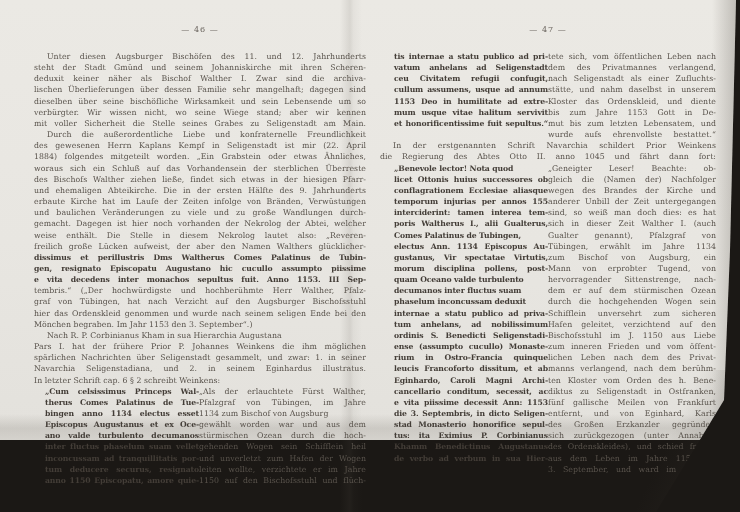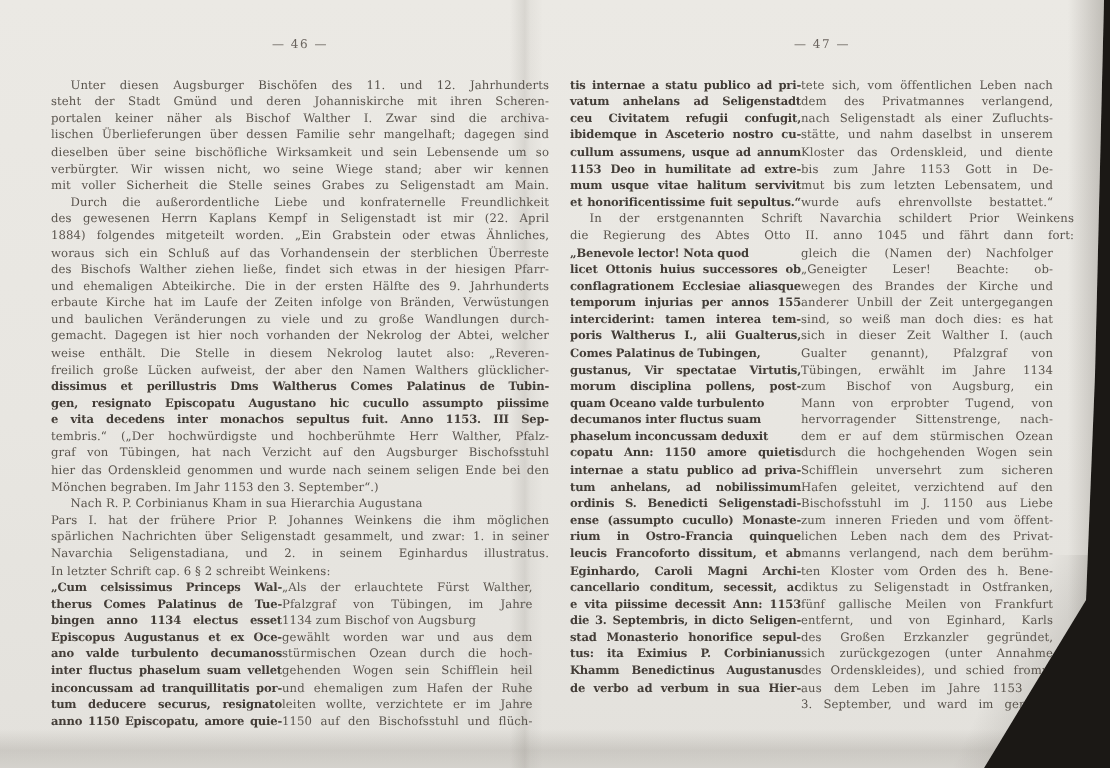--- a/index.html
+++ b/index.html
@@ -9,7 +9,7 @@
     font-family:"DejaVu Serif", serif;
   }
   .paper{
-    position:absolute; left:0; top:0; width:740px; height:512px;
+    position:absolute; left:0; top:0; width:740px; height:440px;
     background:linear-gradient(180deg,#ebe9e4 0%,#e8e6e1 55%,#e3e1dc 100%);
     clip-path:polygon(0 0, 736px 0, 730px 250px, 724px 400px, 656px 512px, 0 512px);
   }

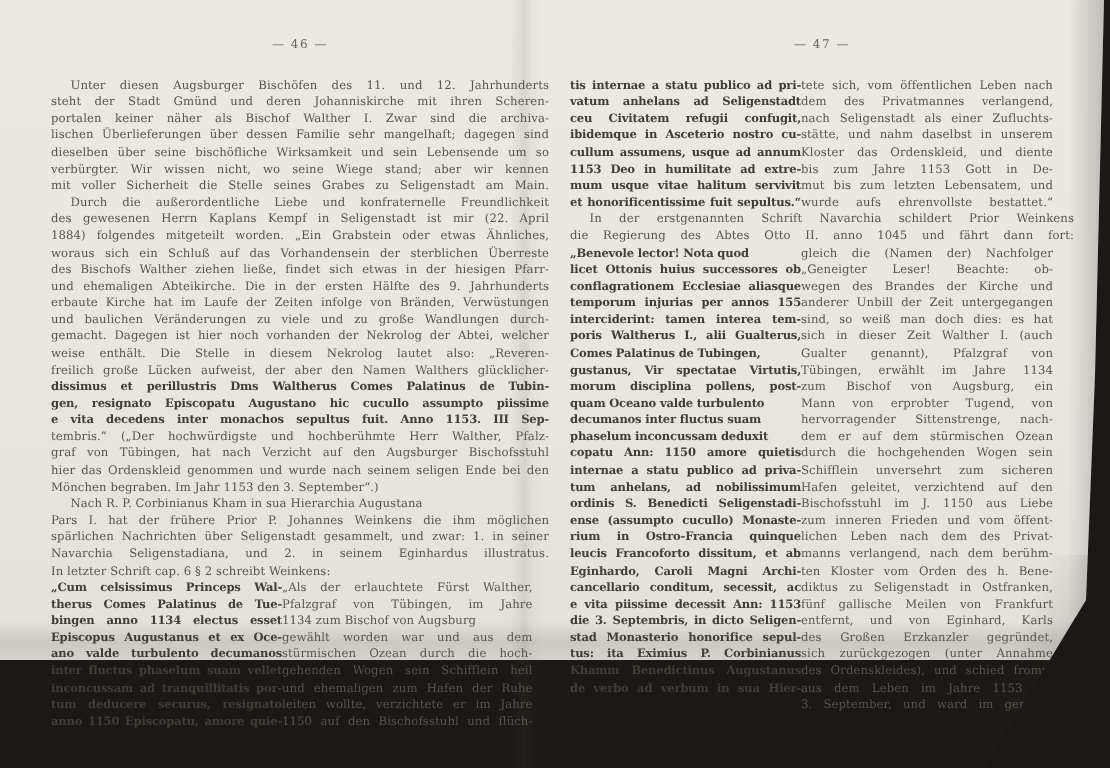--- a/index.html
+++ b/index.html
@@ -45,7 +45,7 @@
   .latin .line, .line.latin{
     font-weight:700; font-size:7.7px; letter-spacing:-0.12px; color:#433d37;
   }
-  .cols{ display:flex; justify-content:flex-start; }
+  .cols{ display:flex; justify-content:flex-end; }
   .cols .col-latin{ width:154px; }
   .left .cols .col-german{ width:167px; }
   .right .cols .col-german{ width:168px; }

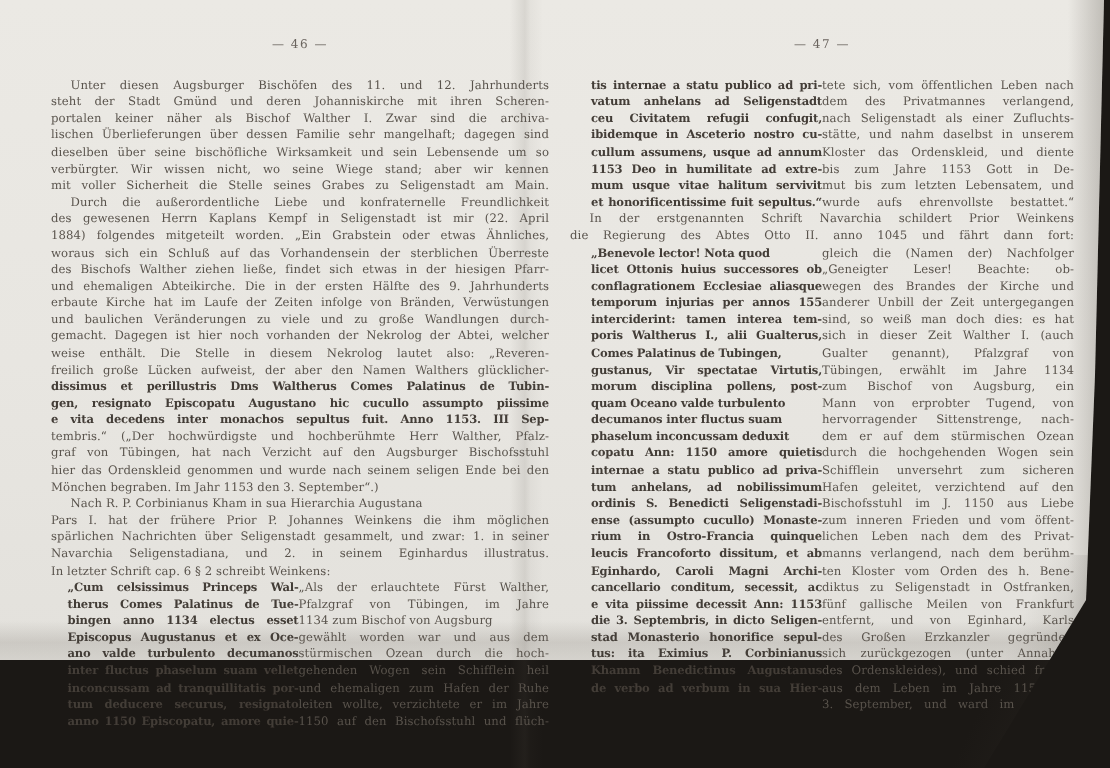--- a/index.html
+++ b/index.html
@@ -65,7 +65,7 @@
       <div>
           <div>
             <div class="line j ind">Unter diesen Augsburger Bischöfen des 11. und 12. Jahrhunderts</div>
-            <div class="line j">steht der Stadt Gmünd und deren Johanniskirche mit ihren Scheren-</div>
+            <div class="line j">steht der Stadt Gmünd und seinem Johanniskirche mit ihren Scheren-</div>
             <div class="line j">portalen keiner näher als Bischof Walther I.  Zwar sind die archiva-</div>
             <div class="line j">lischen Überlieferungen über dessen Familie sehr mangelhaft; dagegen sind</div>
             <div class="line j">dieselben über seine bischöfliche Wirksamkeit und sein Lebensende um so</div>

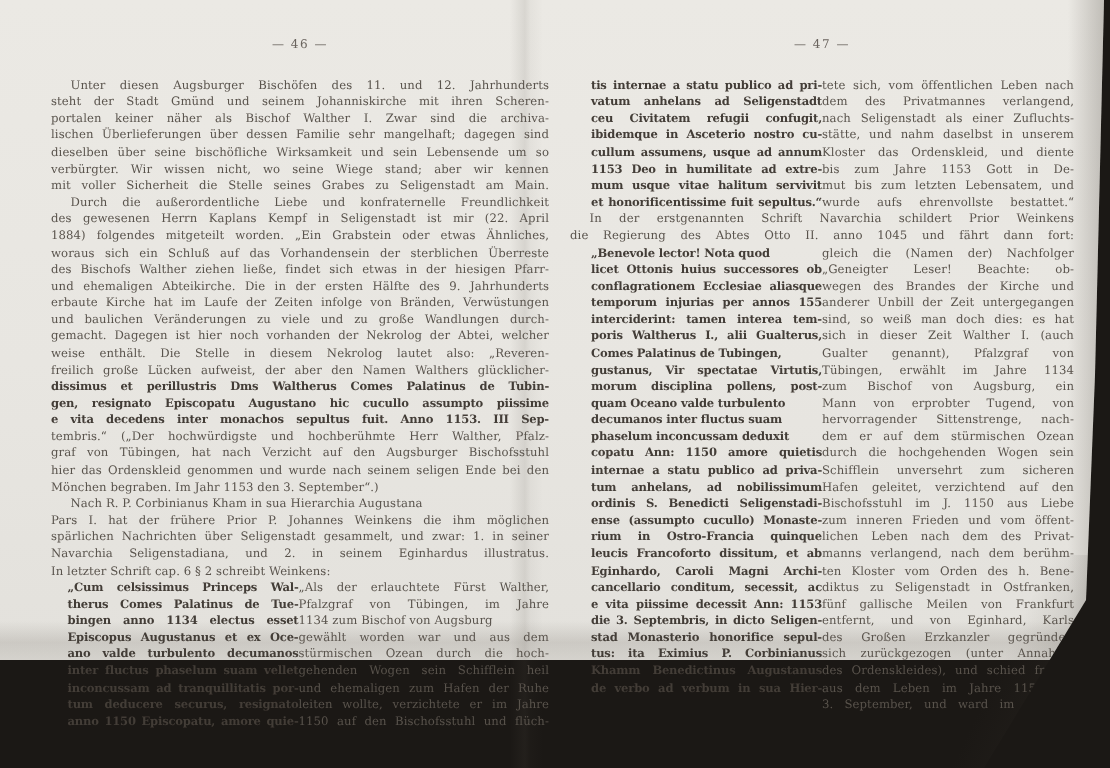--- a/index.html
+++ b/index.html
@@ -66,7 +66,7 @@
           <div>
             <div class="line j ind">Unter diesen Augsburger Bischöfen des 11. und 12. Jahrhunderts</div>
             <div class="line j">steht der Stadt Gmünd und seinem Johanniskirche mit ihren Scheren-</div>
-            <div class="line j">portalen keiner näher als Bischof Walther I.  Zwar sind die archiva-</div>
+            <div class="line j">deduxit keiner näher als Bischof Walther I.  Zwar sind die archiva-</div>
             <div class="line j">lischen Überlieferungen über dessen Familie sehr mangelhaft; dagegen sind</div>
             <div class="line j">dieselben über seine bischöfliche Wirksamkeit und sein Lebensende um so</div>
             <div class="line j">verbürgter.  Wir wissen nicht, wo seine Wiege stand; aber wir kennen</div>

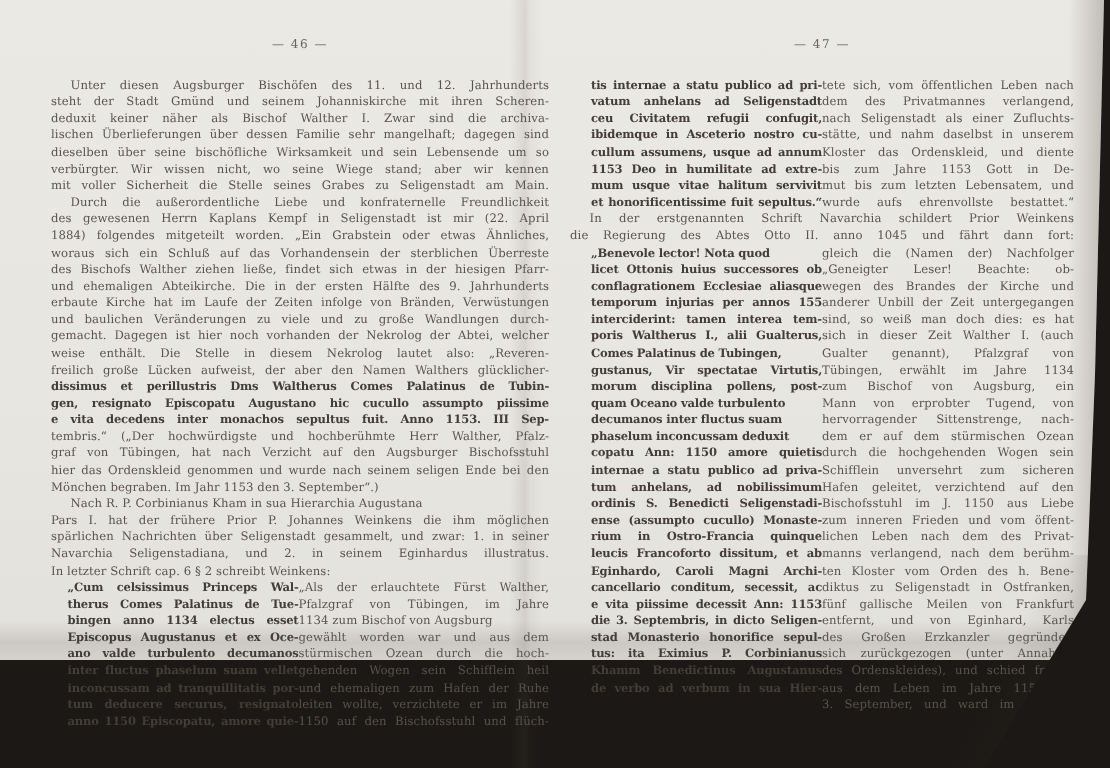--- a/index.html
+++ b/index.html
@@ -137,7 +137,6 @@
             <div class="line latin j">tis internae a statu publico ad pri-</div>
             <div class="line latin j">vatum anhelans ad Seligenstadt</div>
             <div class="line latin j">ceu Civitatem refugii confugit,</div>
-            <div class="line latin j">ibidemque in Asceterio nostro cu-</div>
             <div class="line latin j">cullum assumens, usque ad annum</div>
             <div class="line latin j">1153 Deo in humilitate ad extre-</div>
             <div class="line latin j">mum usque vitae halitum servivit</div>

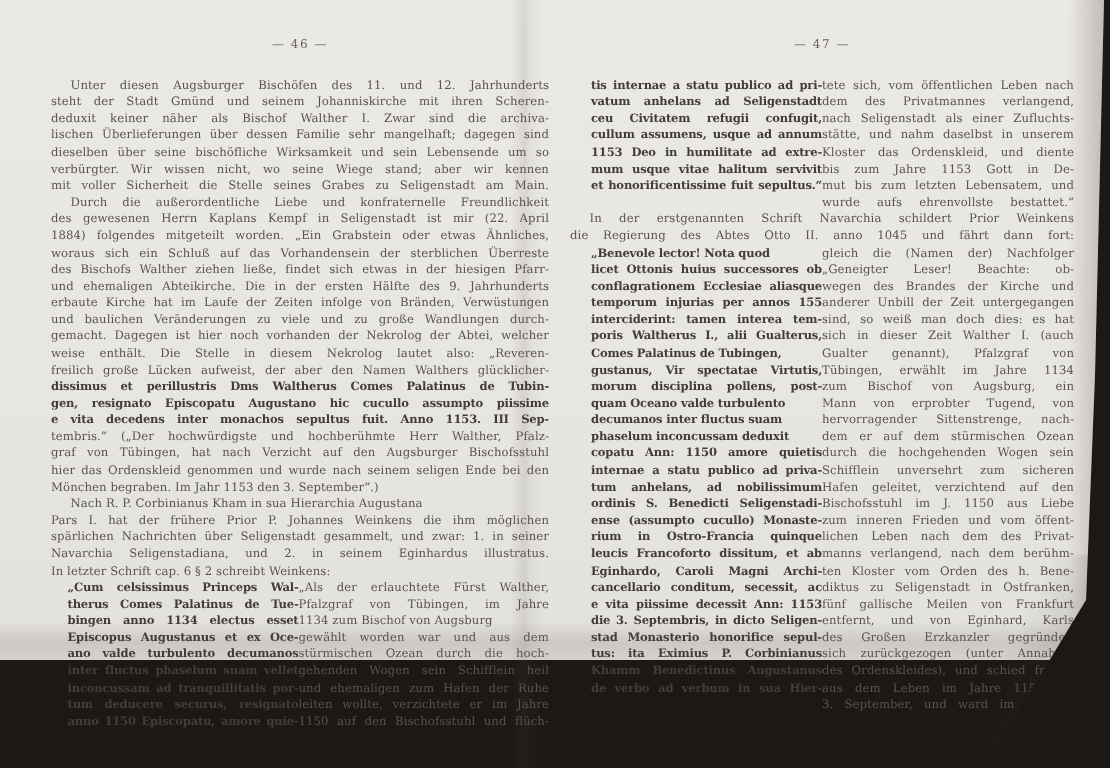--- a/index.html
+++ b/index.html
@@ -190,8 +190,8 @@
             <div class="line latin j">de verbo ad verbum in sua Hier-</div>
           </div>
         <div class="col-german">
+            <div class="line j">„Geneigter Leser! Beachte: ob-</div>
             <div class="line j">gleich die (Namen der) Nachfolger</div>
-            <div class="line j">„Geneigter Leser! Beachte: ob-</div>
             <div class="line j">wegen des Brandes der Kirche und</div>
             <div class="line j">anderer Unbill der Zeit untergegangen</div>
             <div class="line j">sind, so weiß man doch dies: es hat</div>

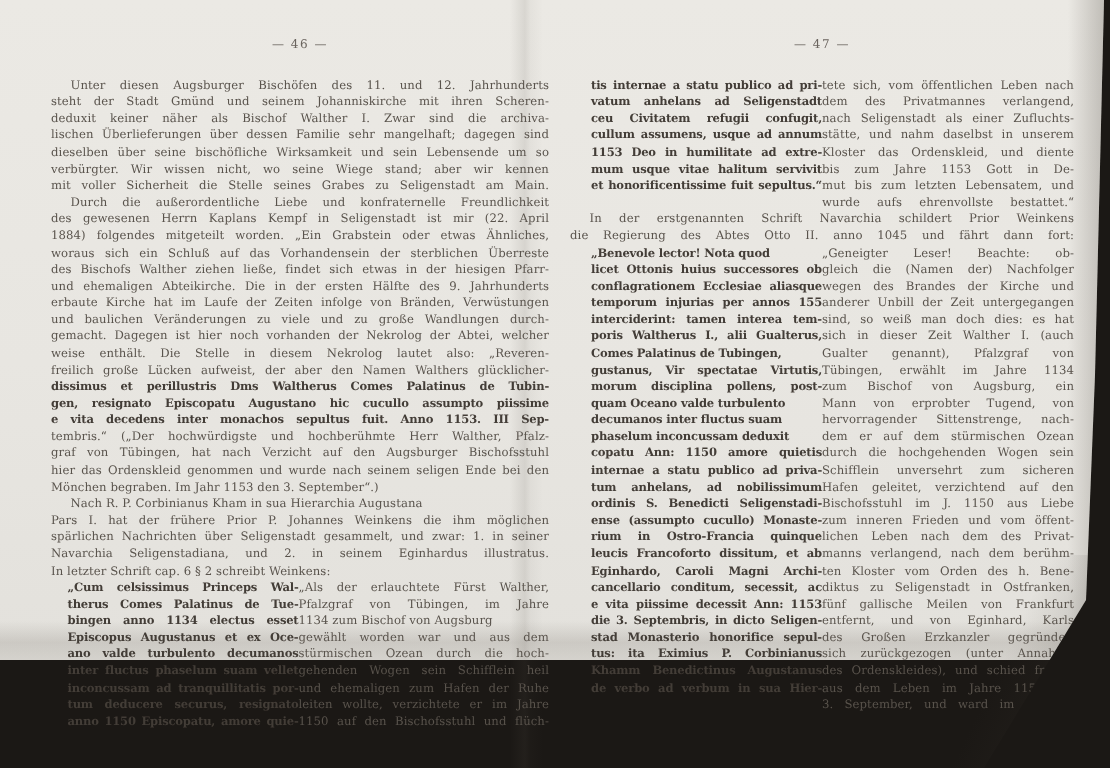--- a/index.html
+++ b/index.html
@@ -168,6 +168,7 @@
             <div class="line latin j">interciderint: tamen interea tem-</div>
             <div class="line latin j">poris Waltherus I., alii Gualterus,</div>
             <div class="line latin">Comes Palatinus de Tubingen,</div>
+            <div class="line latin j">electus Ann. 1134 Episcopus Au-</div>
             <div class="line latin j">gustanus, Vir spectatae Virtutis,</div>
             <div class="line latin j">morum disciplina pollens, post-</div>
             <div class="line latin">quam Oceano valde turbulento</div>

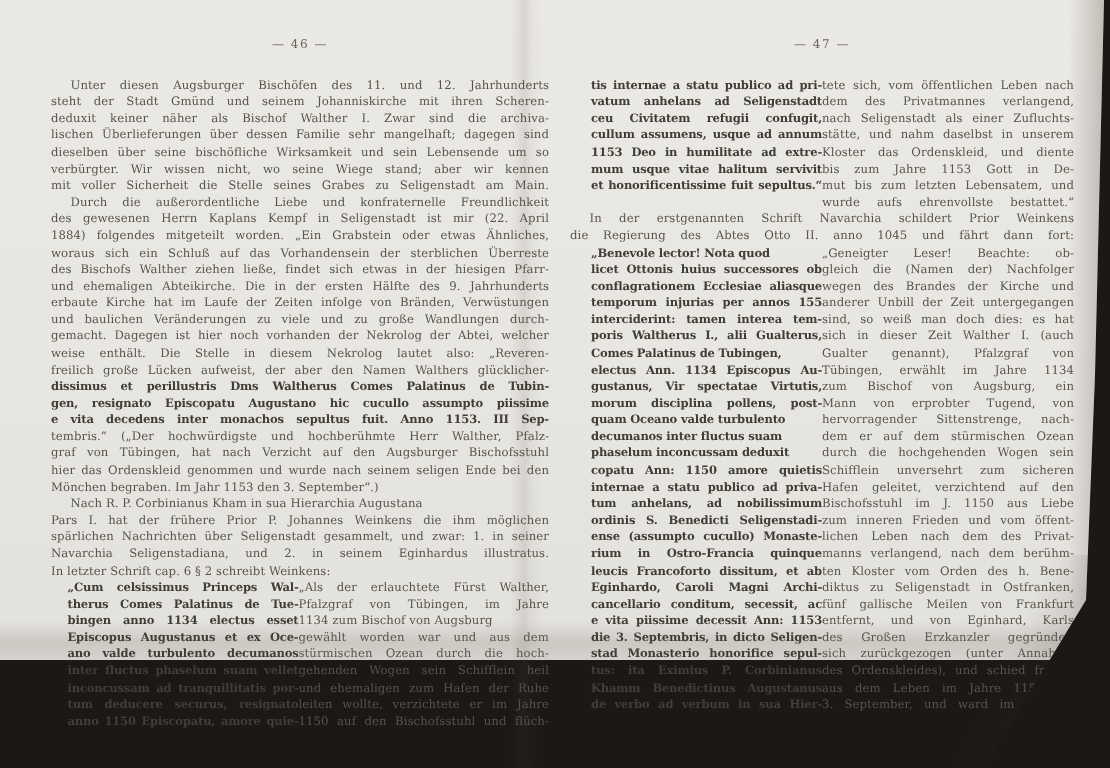--- a/index.html
+++ b/index.html
@@ -174,7 +174,6 @@
             <div class="line latin">quam Oceano valde turbulento</div>
             <div class="line latin">decumanos inter fluctus suam</div>
             <div class="line latin">phaselum inconcussam deduxit</div>
-            <div class="line latin j">copatu Ann: 1150 amore quietis</div>
             <div class="line latin j">internae a statu publico ad priva-</div>
             <div class="line latin j">tum anhelans, ad nobilissimum</div>
             <div class="line latin j">ordinis S. Benedicti Seligenstadi-</div>

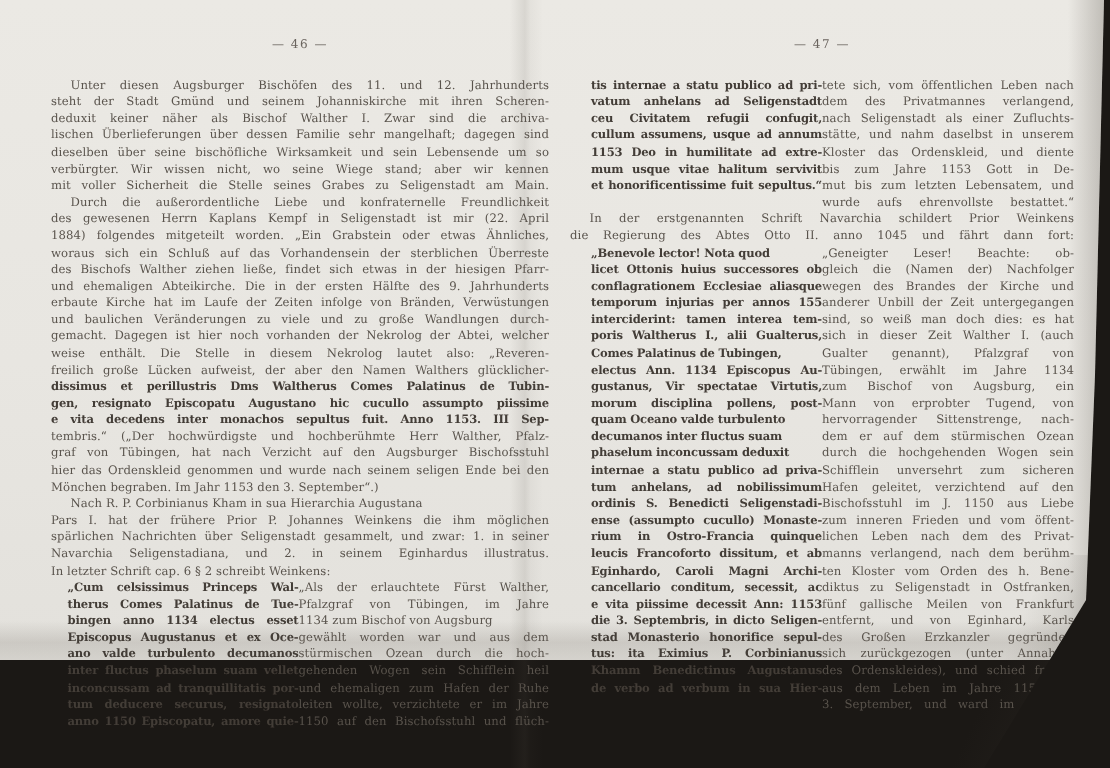--- a/index.html
+++ b/index.html
@@ -123,7 +123,7 @@
             <div class="line j">gewählt worden war und aus dem</div>
             <div class="line j">stürmischen Ozean durch die hoch-</div>
             <div class="line j">gehenden Wogen sein Schifflein heil</div>
-            <div class="line j">und ehemaligen zum Hafen der Ruhe</div>
+            <div class="line j">und unverletzt zum Hafen der Wogen</div>
             <div class="line j">leiten wollte, verzichtete er im Jahre</div>
             <div class="line j">1150 auf den Bischofsstuhl und flüch-</div>
           </div>

